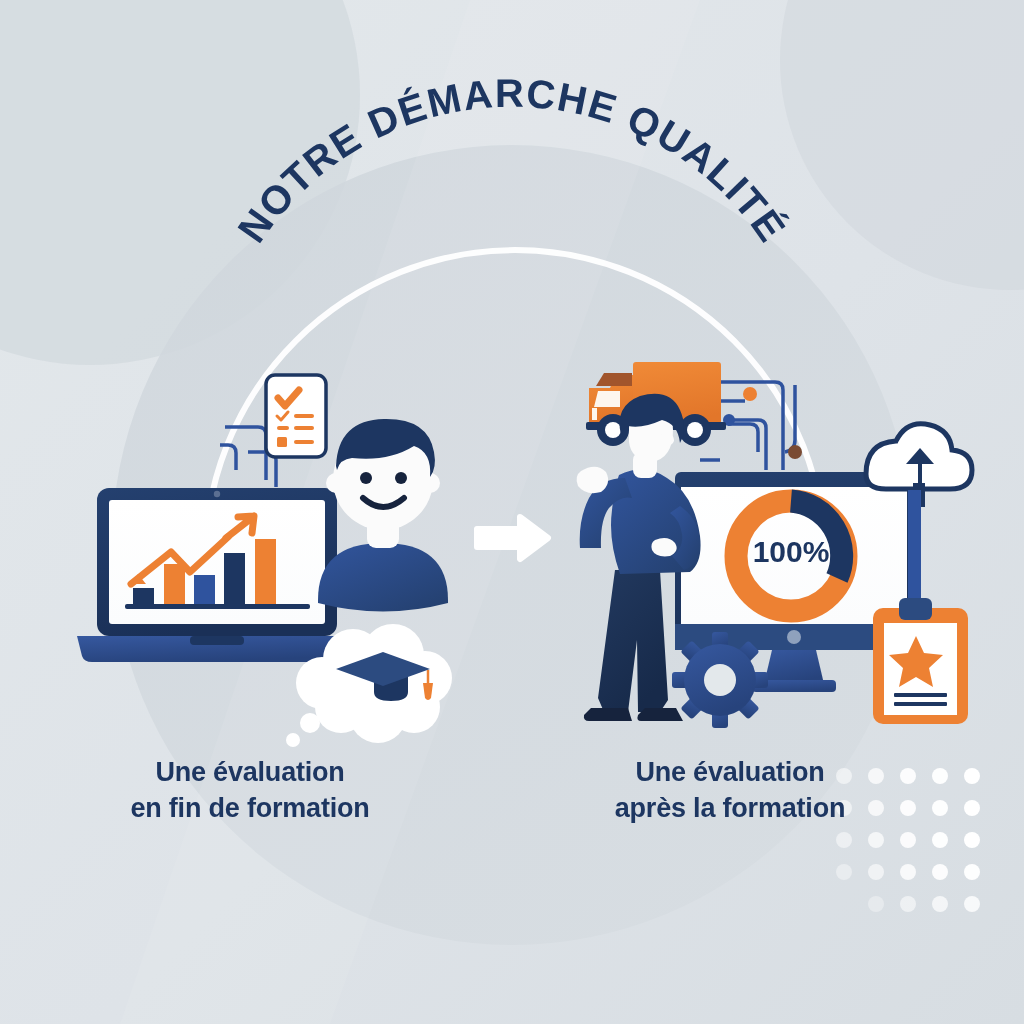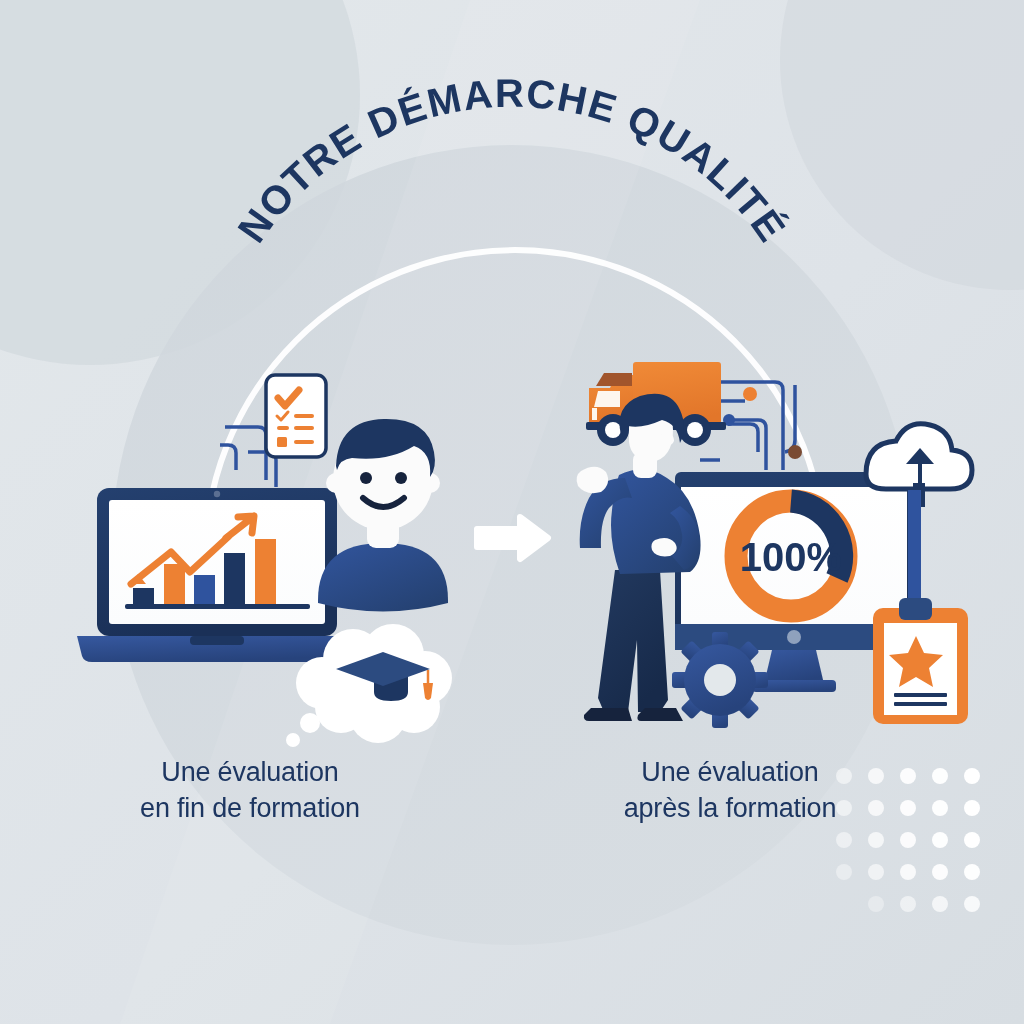--- a/index.html
+++ b/index.html
@@ -19,7 +19,7 @@
   #cap-left{left:40px;top:754px;width:420px;}
   #cap-right{left:520px;top:754px;width:420px;}
   .pct{
-    position:absolute;font-weight:bold;font-size:40px;color:#1d3661;
+    position:absolute;font-weight:bold;font-size:30px;color:#1d3661;
     left:731px;top:535px;width:120px;text-align:center;
   }
 </style>

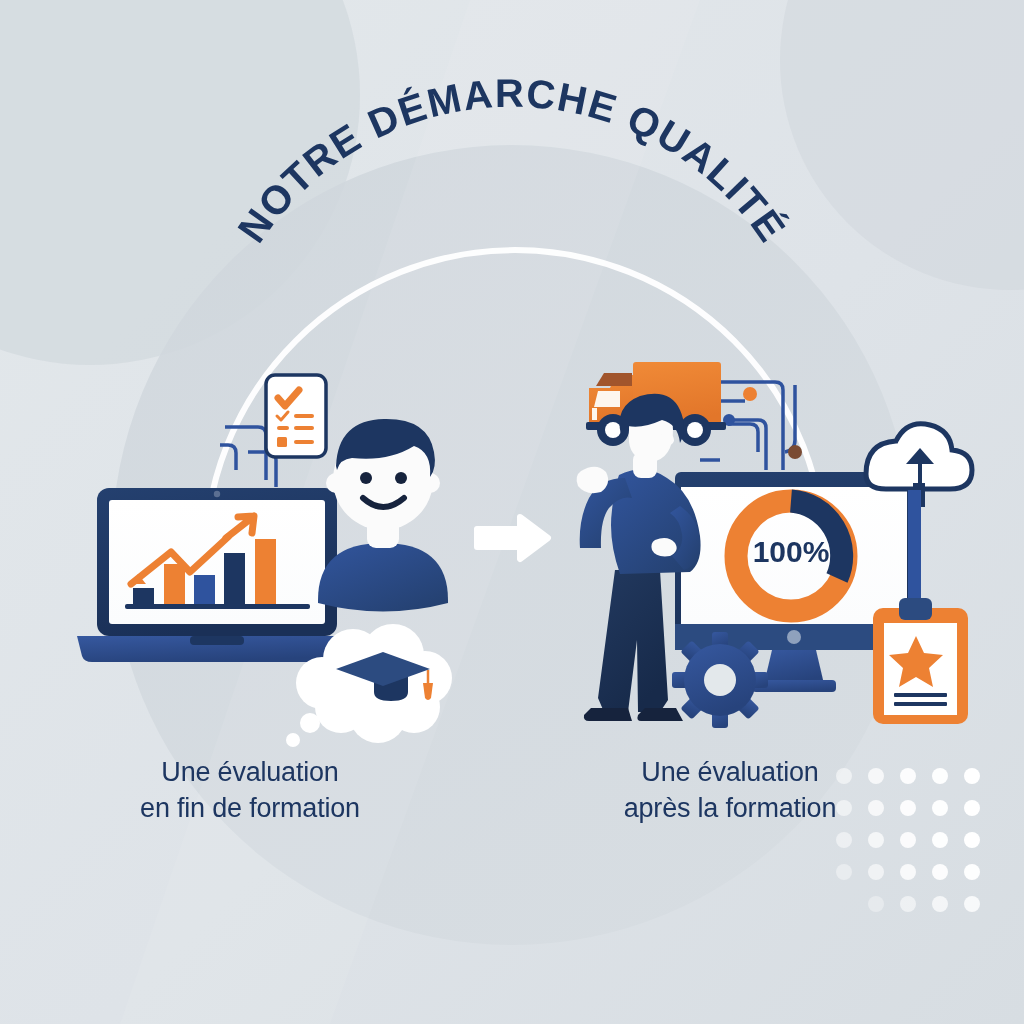--- a/index.html
+++ b/index.html
@@ -12,7 +12,7 @@
   .layer{position:absolute;left:0;top:0;width:1024px;height:1024px;}
   .caption{
     position:absolute;text-align:center;
-    font-weight:normal;font-size:27px;line-height:1.35;
+    font-weight:bold;font-size:27px;line-height:1.35;
     color:#1d3661;letter-spacing:-0.2px;
     white-space:pre-line;
   }

